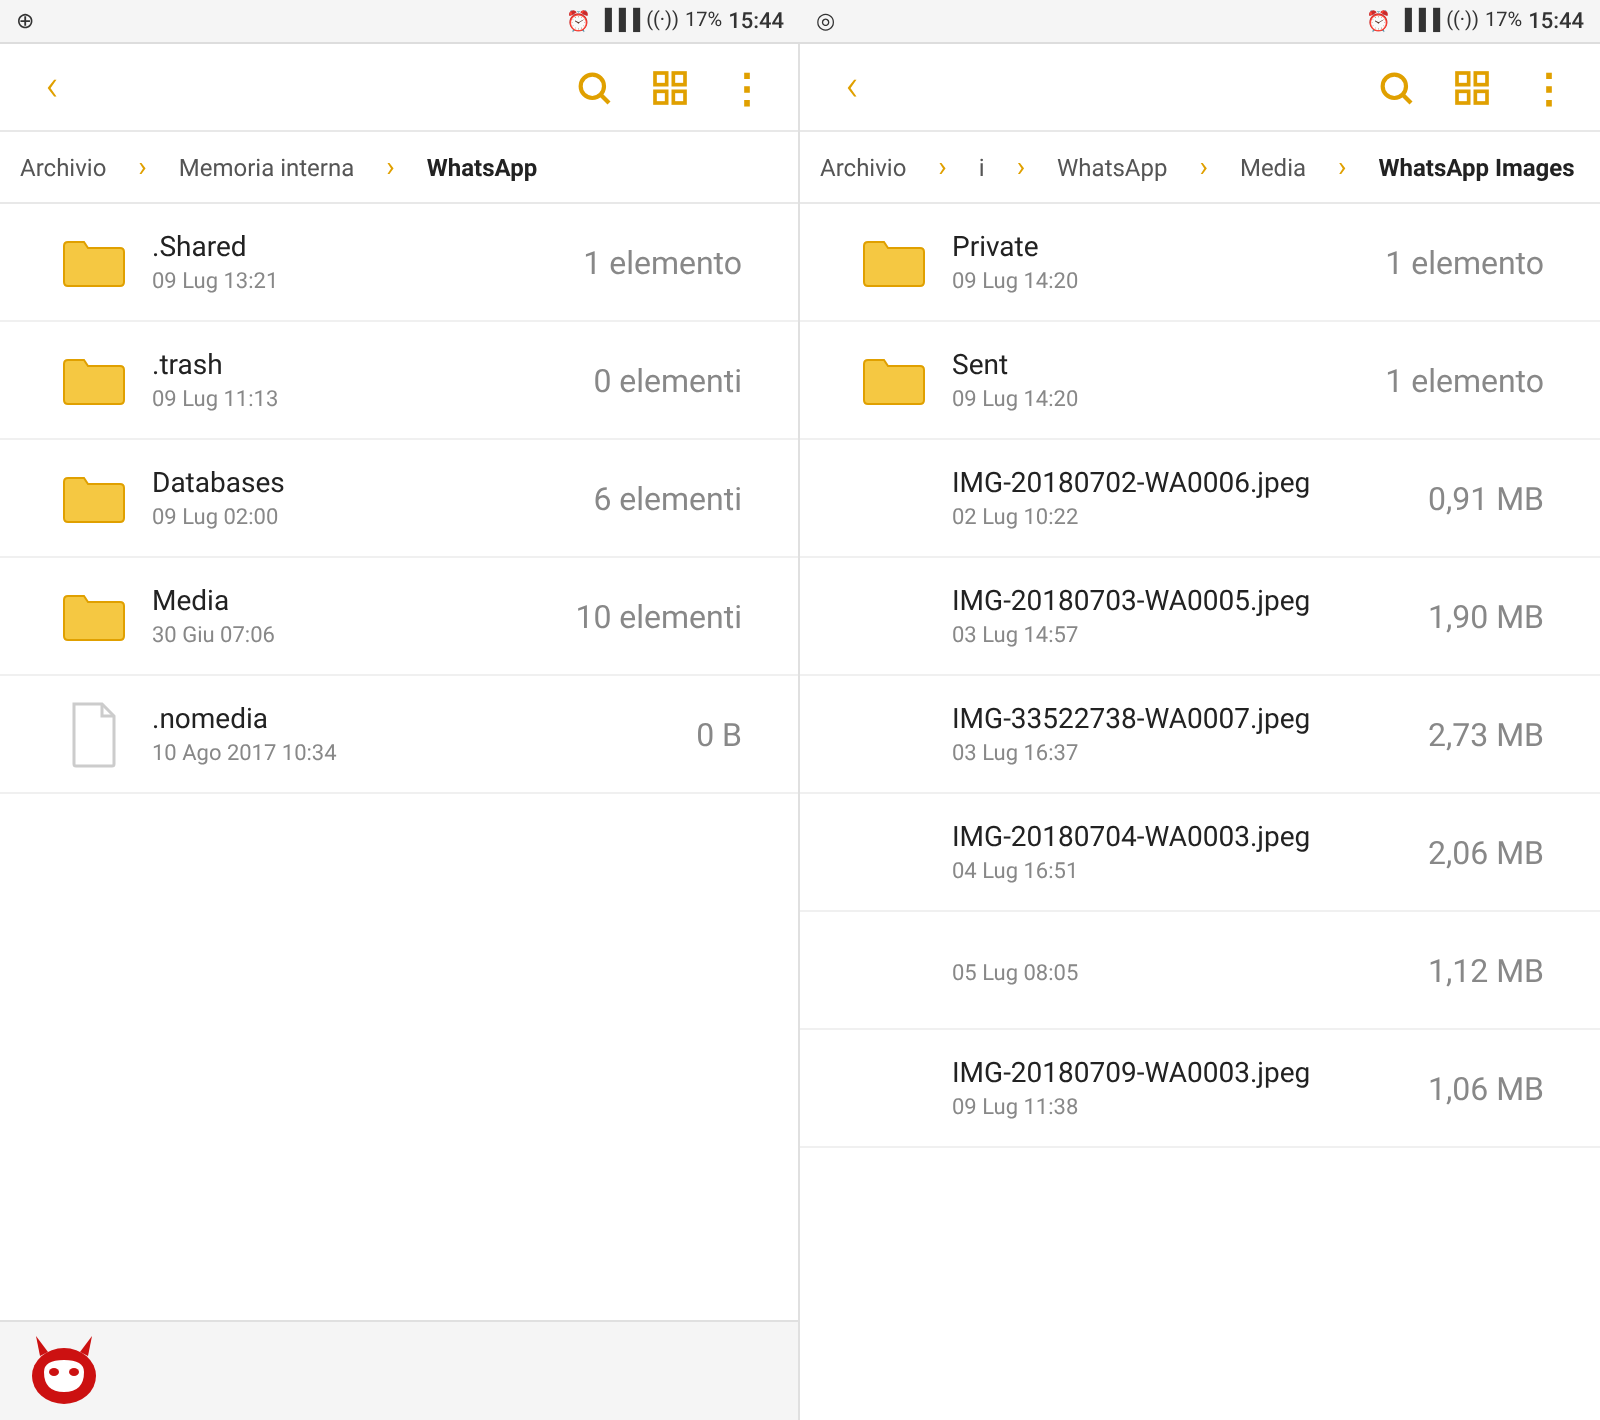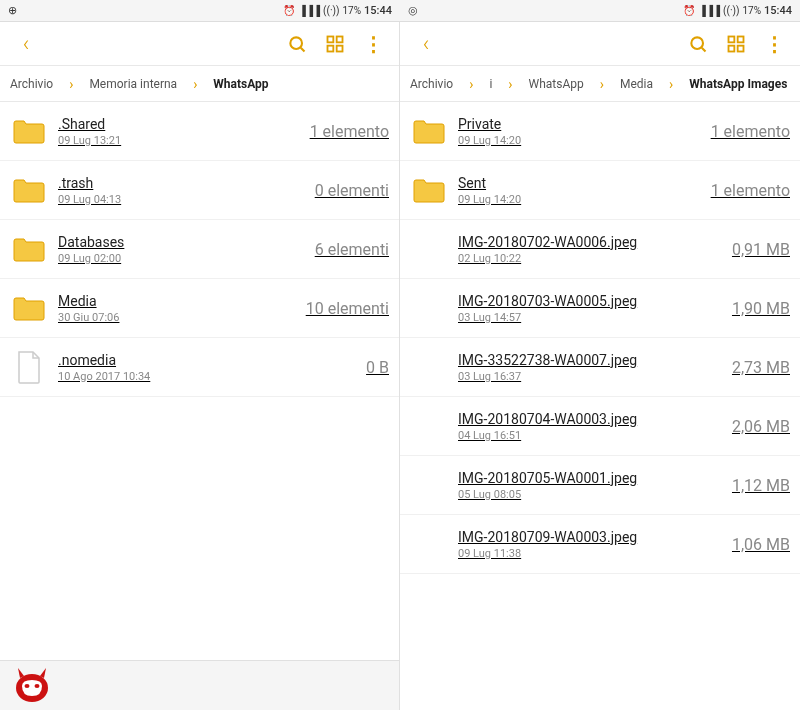--- a/index.html
+++ b/index.html
@@ -124,11 +124,10 @@
     .file-item {
       display: flex;
       align-items: center;
-      padding: 10px 10px;
+      padding: 10px 28px;
       border-bottom: 1px solid #f0f0f0;
       cursor: pointer;
       min-height: 56px;
-      text-decoration: underline;
     }
     .file-icon {
       width: 38px;

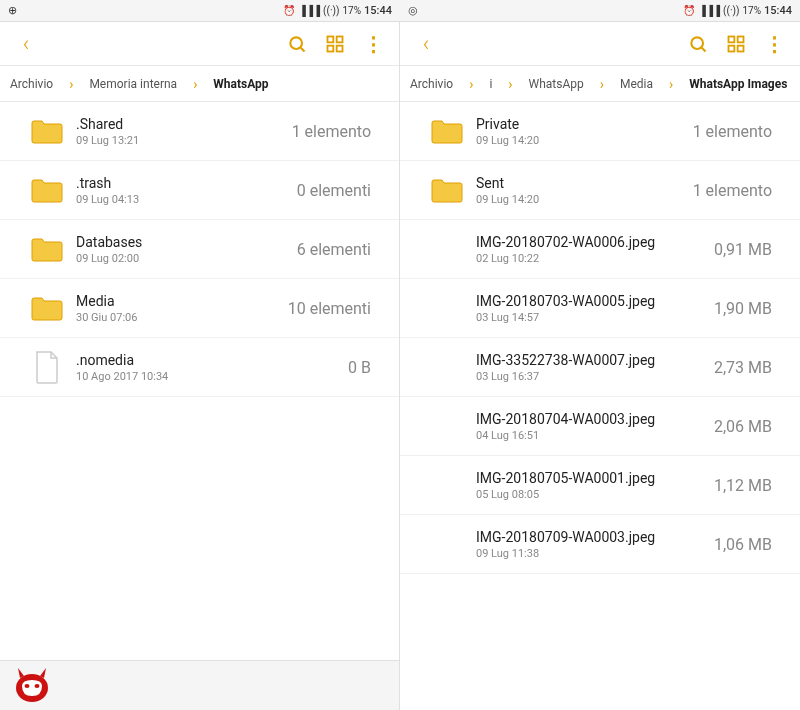--- a/index.html
+++ b/index.html
@@ -281,7 +281,7 @@
         </div>
         <div class="file-info">
           <div class="file-name">.trash</div>
-          <div class="file-meta">09 Lug 04:13</div>
+          <div class="file-meta">09 Lug 11:13</div>
         </div>
         <div class="file-size">0 elementi</div>
       </div>

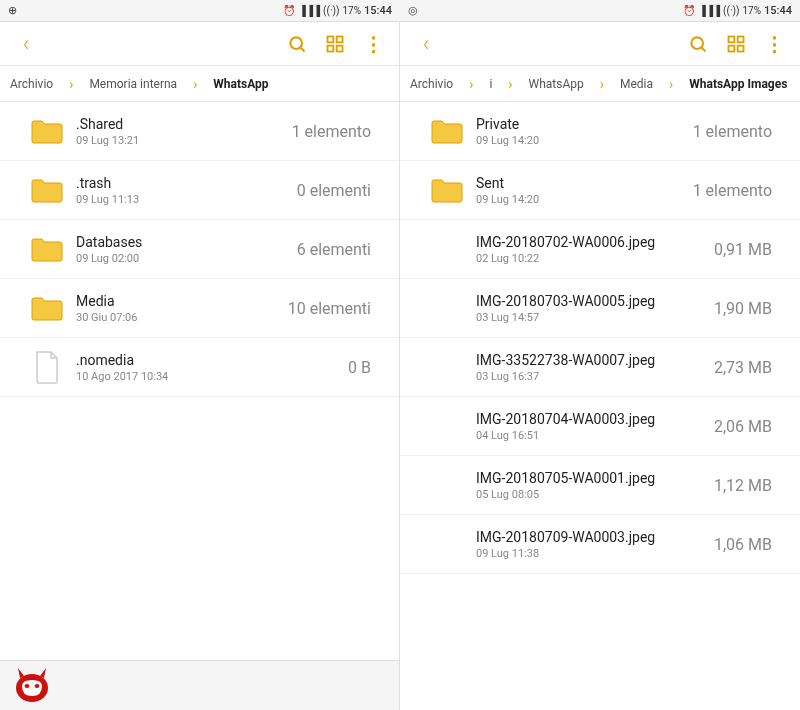--- a/index.html
+++ b/index.html
@@ -446,7 +446,6 @@
       <div class="file-item">
         <div class="file-icon"></div>
         <div class="file-info">
-          <div class="file-name">IMG-20180705-WA0001.jpeg</div>
           <div class="file-meta">05 Lug 08:05</div>
         </div>
         <div class="file-size">1,12 MB</div>

